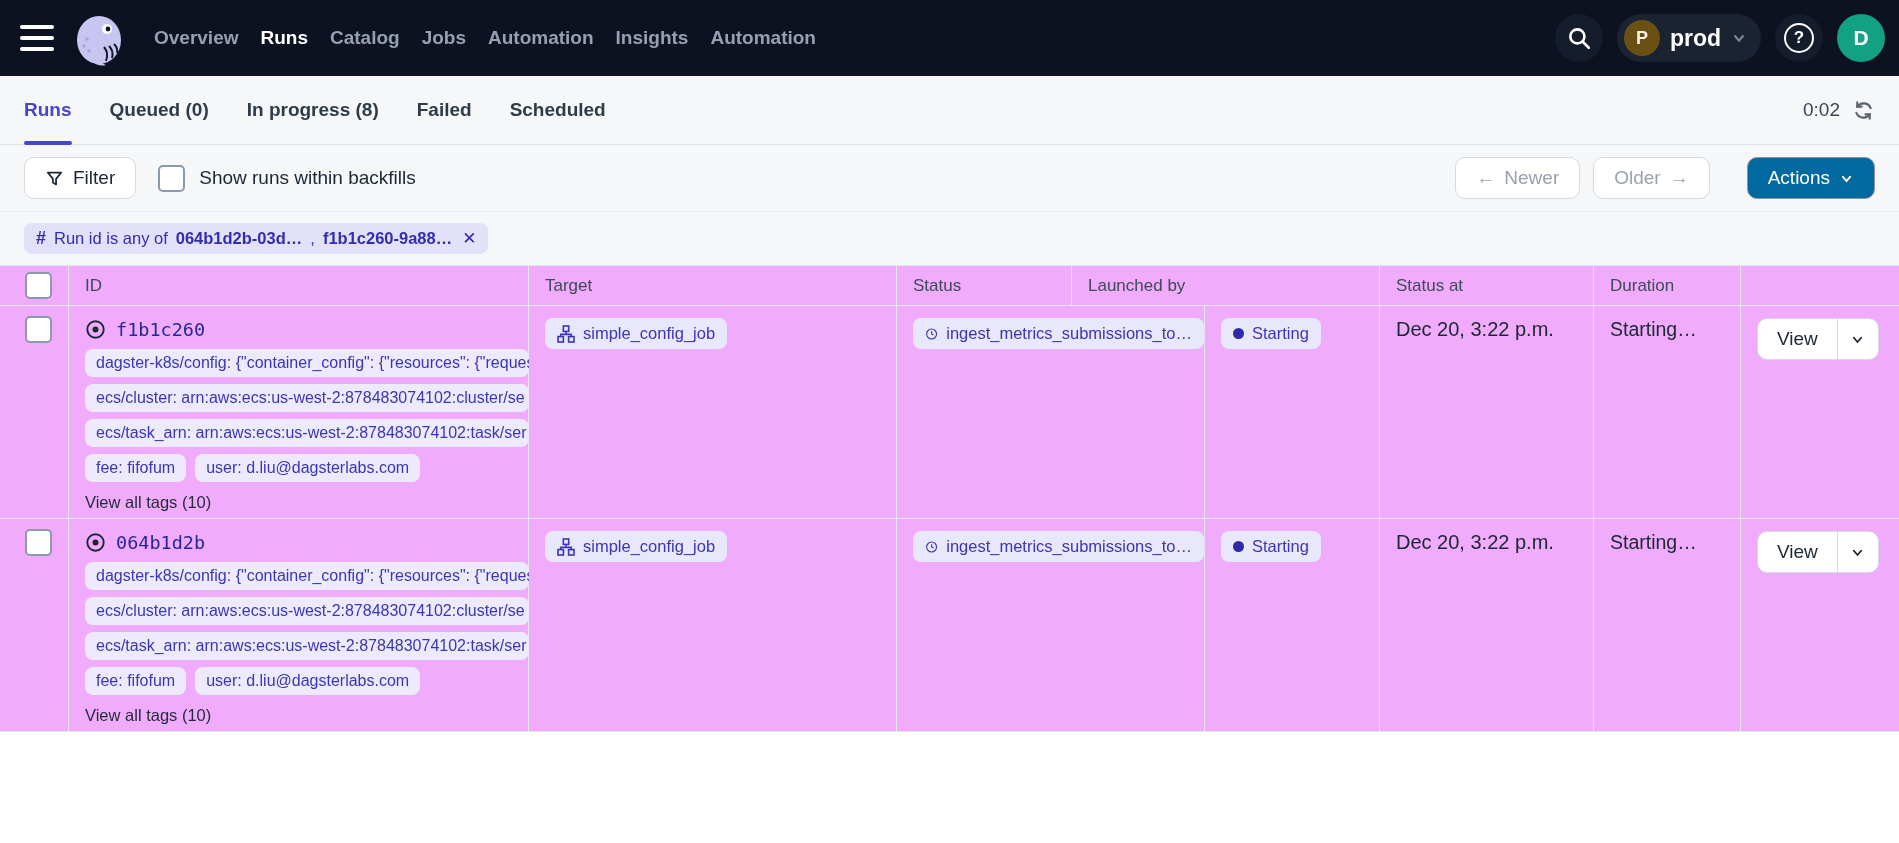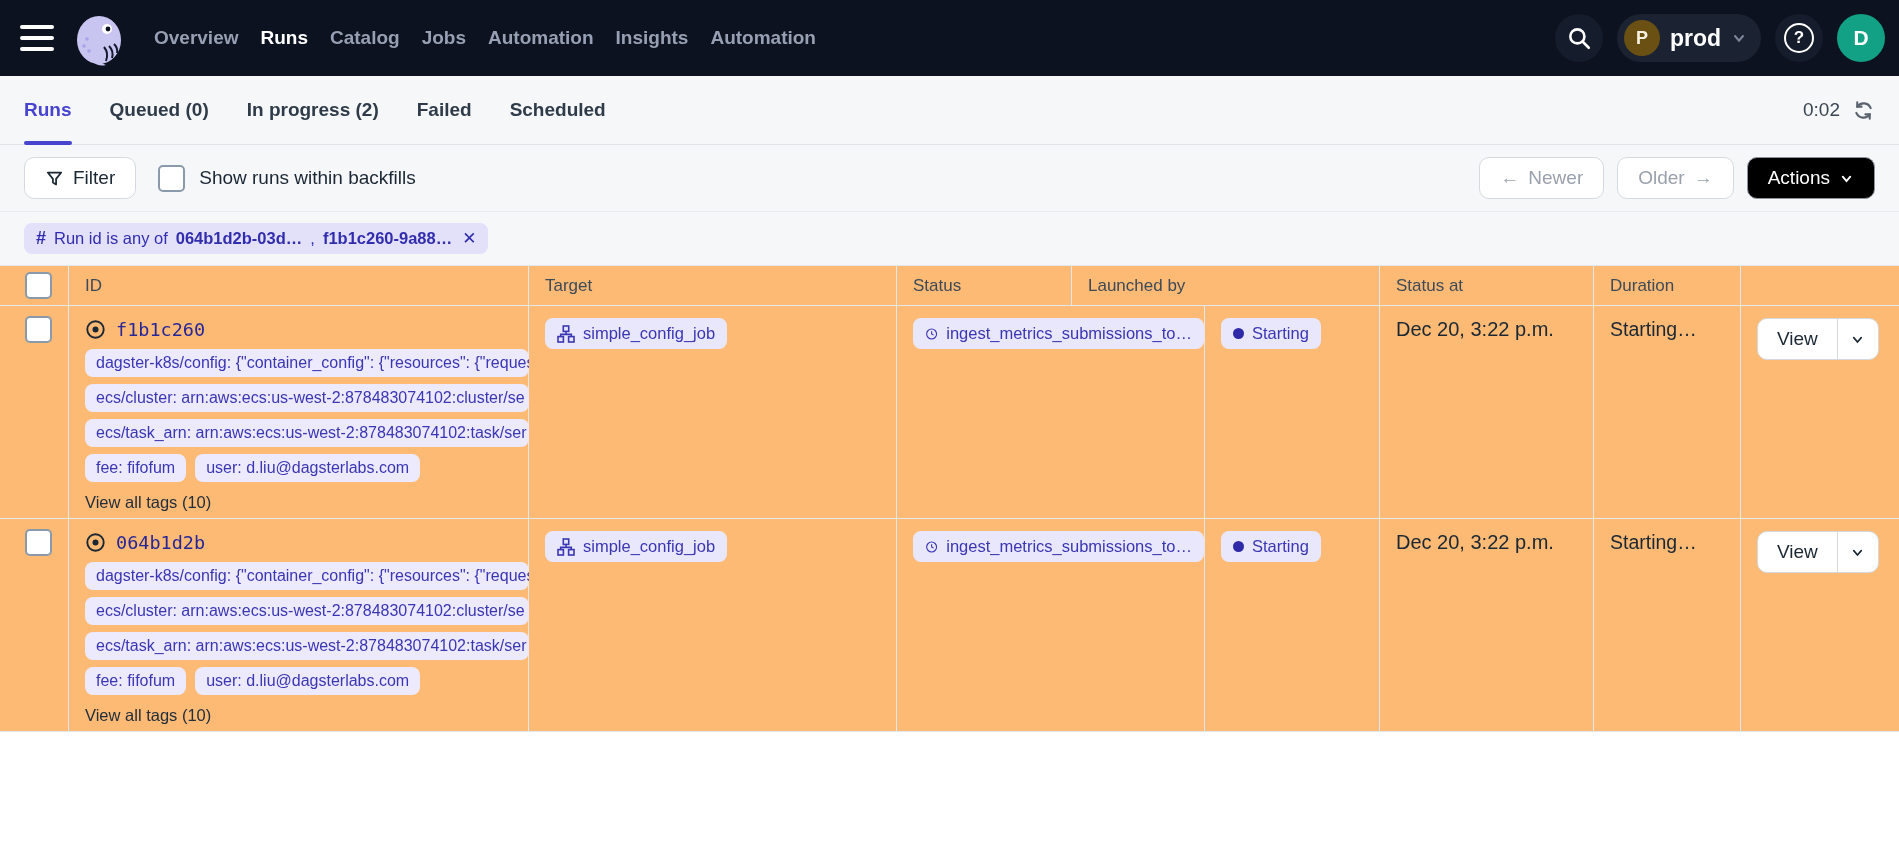--- a/index.html
+++ b/index.html
@@ -147,7 +147,7 @@
   <div class="tabs">
     <div class="tab active">Runs</div>
     <div class="tab">Queued (0)</div>
-    <div class="tab">In progress (2)</div>
+    <div class="tab">In progress (8)</div>
     <div class="tab">Failed</div>
     <div class="tab">Scheduled</div>
   </div>

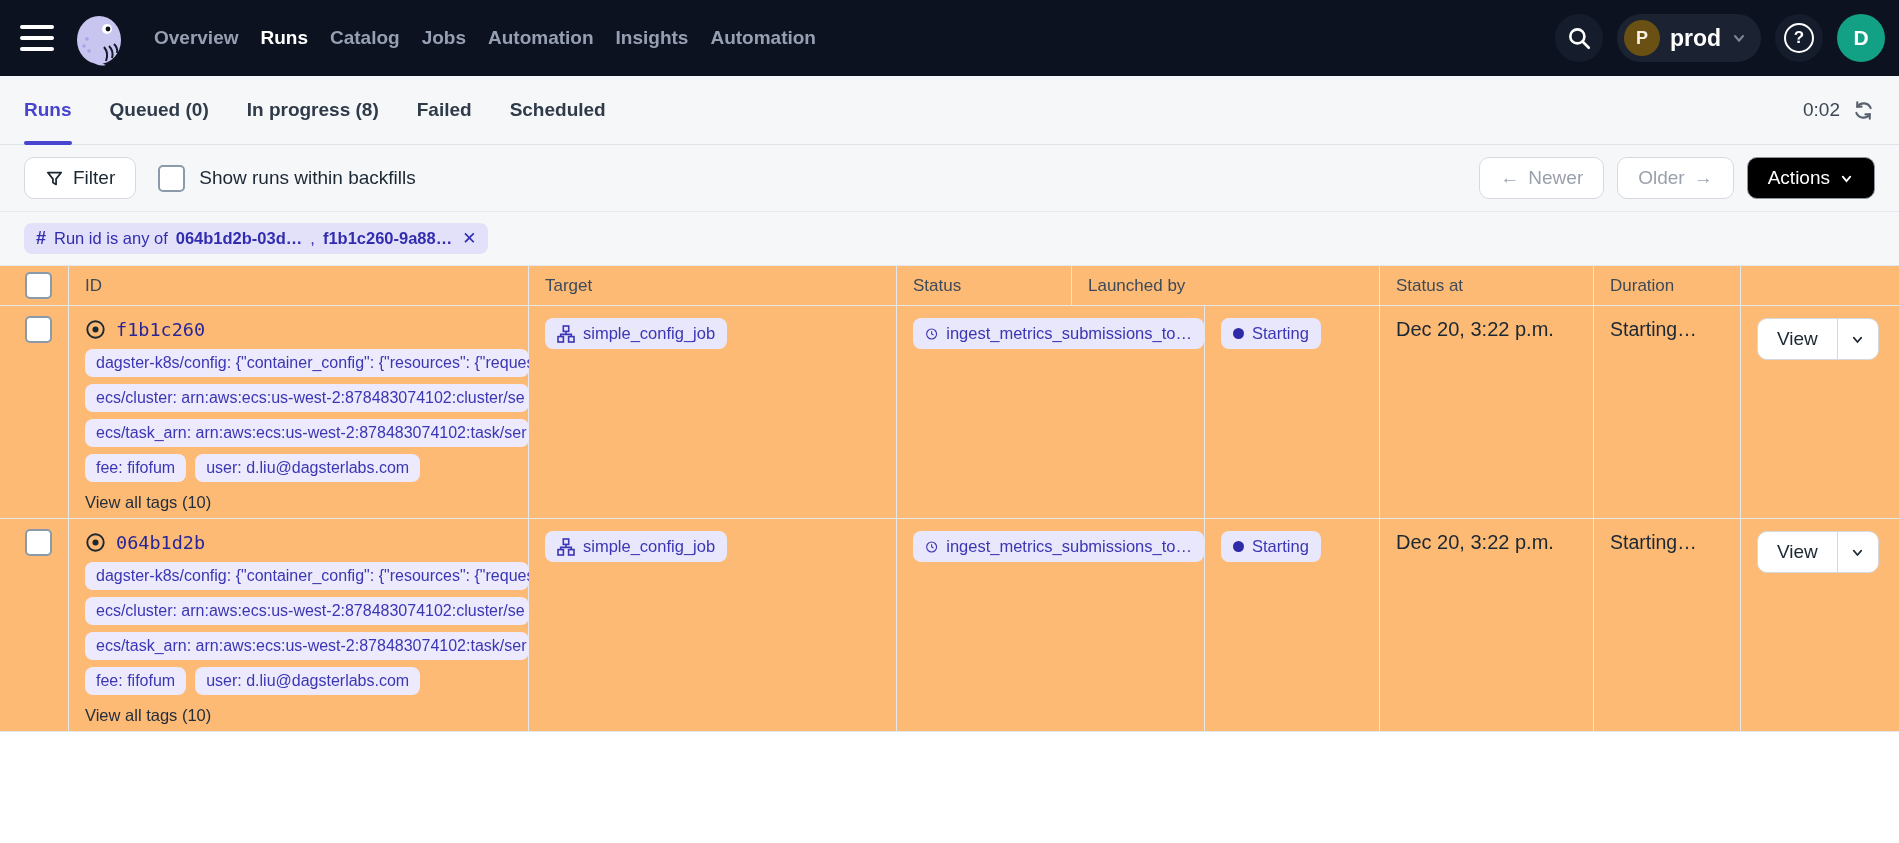--- a/index.html
+++ b/index.html
@@ -39,7 +39,7 @@
   .filterrow { height:67px; display:flex; align-items:center; padding:0 24px; border-bottom:1px solid #e8eaee; }
   .btn { height:42px; border-radius:10px; background:#ffffff; border:1px solid #d6dadf; font-size:19px; color:#1b2733; display:inline-flex; align-items:center; gap:9px; padding:0 20px; cursor:pointer; font-family:inherit; }
   .btn.pager { color:#9aa1ac; }
-  .btn.primary-gray { background:#000000; border-color:#8f939e; color:#ffffff; }
+  .btn.primary-gray { background:#0369a1; border-color:#8f939e; color:#ffffff;margin-left:24px; }
   .checkbox { width:27px; height:27px; border:2px solid #8b9aab; border-radius:5px; background:#ffffff; display:inline-block; cursor:pointer; flex:none; }
   .backfill-wrap { display:flex; align-items:center; gap:14px; margin-left:22px; }
   .backfill-label { font-size:19px; color:#1b2733; }

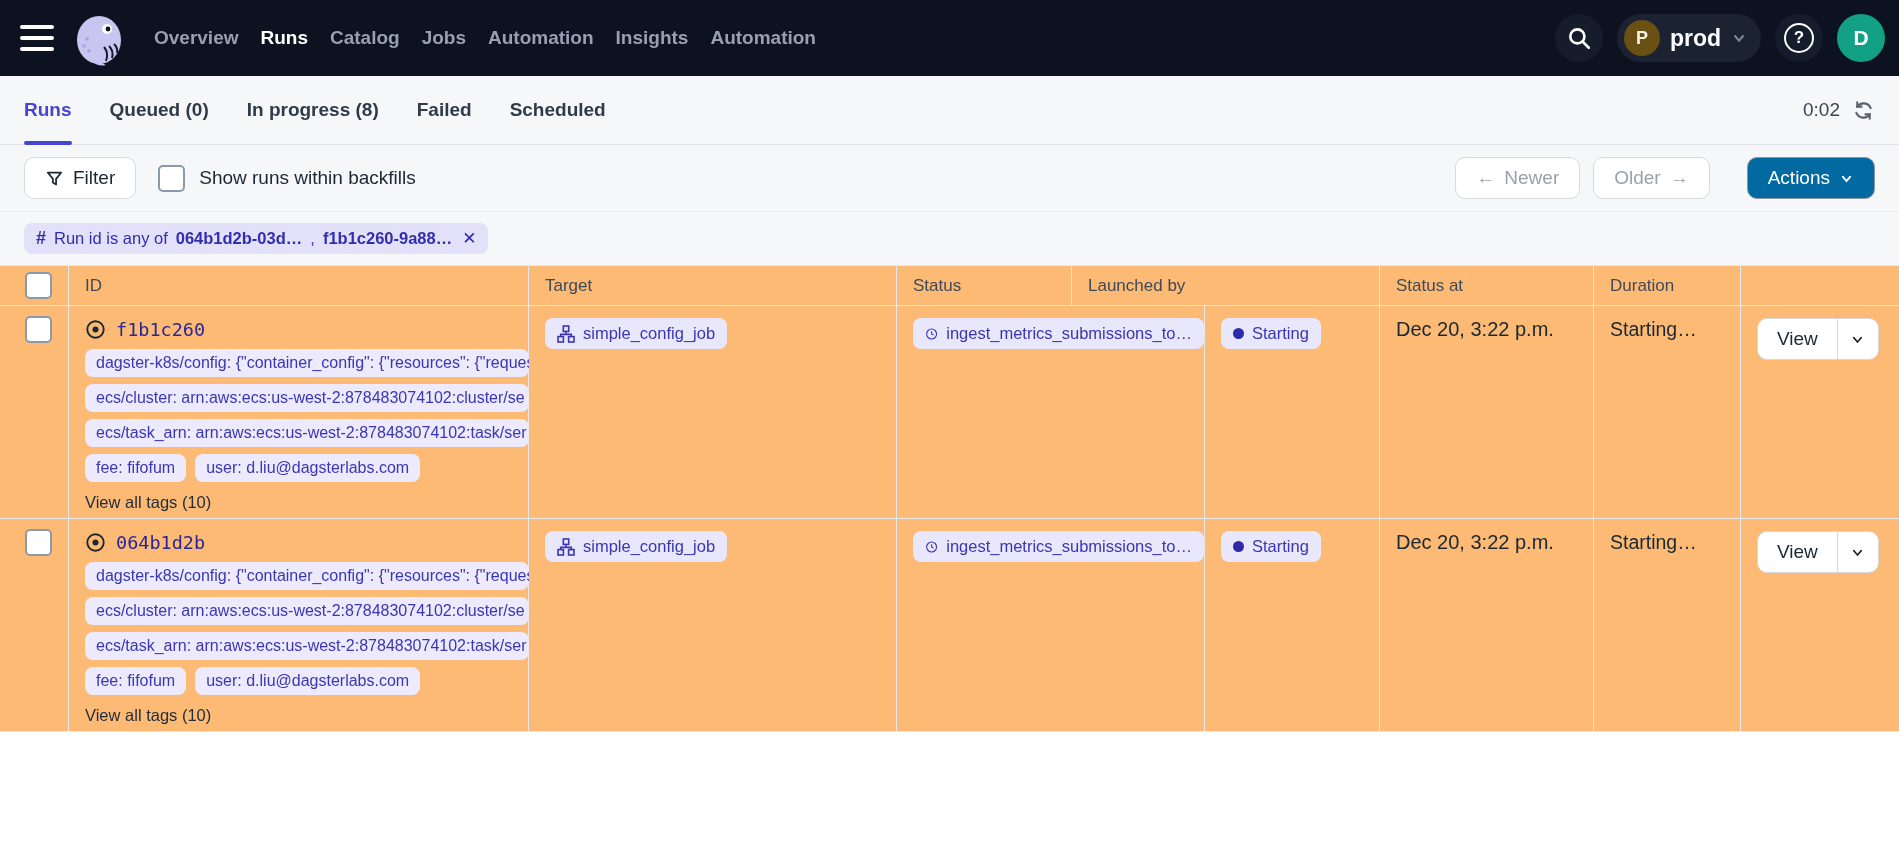--- a/index.html
+++ b/index.html
@@ -53,7 +53,7 @@
   .chip .x { font-size:17px; cursor:pointer; margin-left:2px; }
 
   
-  .runs-table { background:#fdba74; border-top:1px solid #e4e7eb; }
+  .runs-table { background:#f0abfc; border-top:1px solid #e4e7eb; }
   .tr { display:flex; }
   .td, .th { border-right:1px solid #e4e7eb; flex:none; }
   .c-check { width:69px; padding-left:25px; }

